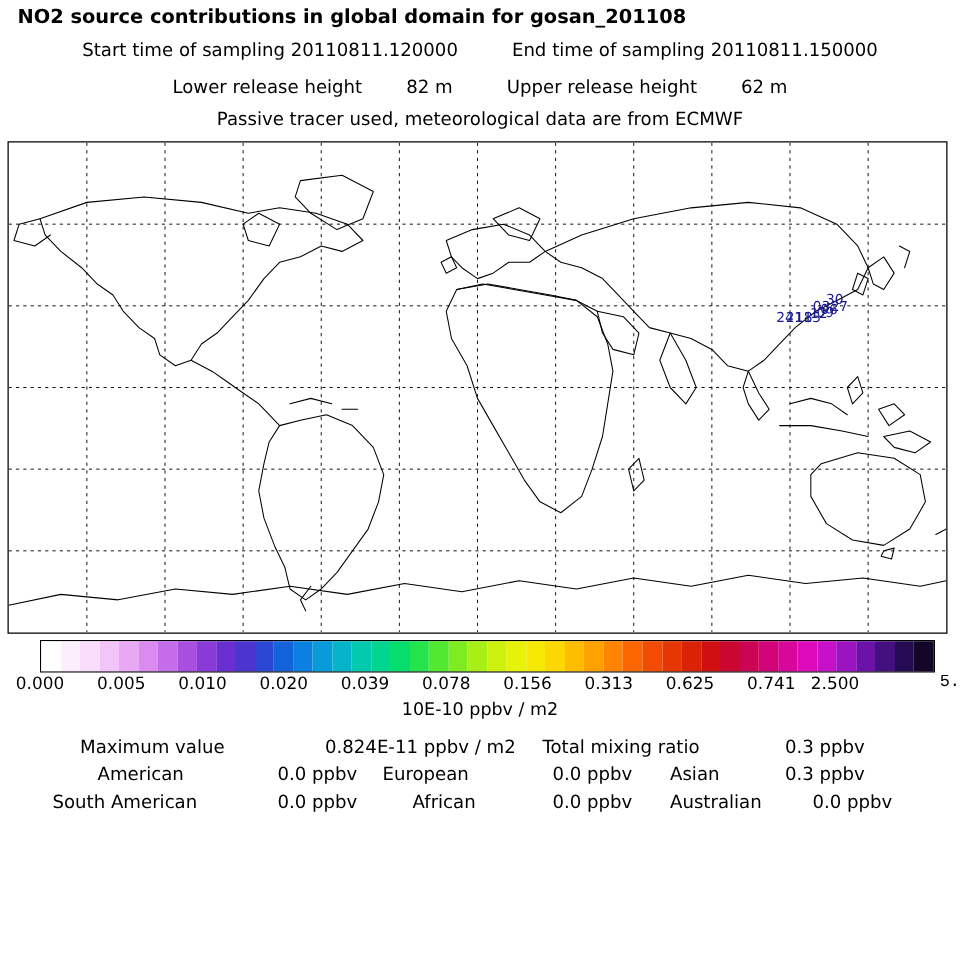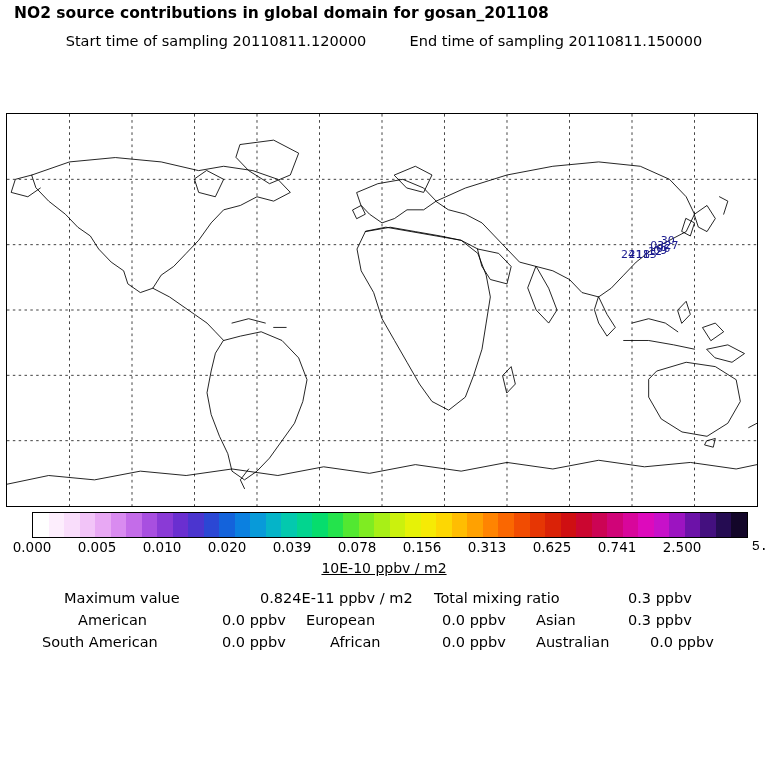--- a/index.html
+++ b/index.html
@@ -160,6 +160,15 @@
     <span>20110811.150000</span>
   </div>
 
+  <div class="hdr" id="line3">
+    <span>Lower release height</span>
+    <span class="sp"></span>
+    <span>82 m</span>
+    <span class="sp-wide"></span>
+    <span>Upper release height</span>
+    <span class="sp"></span>
+    <span>62 m</span>
+  </div>
 
 
   <div id="map-frame">

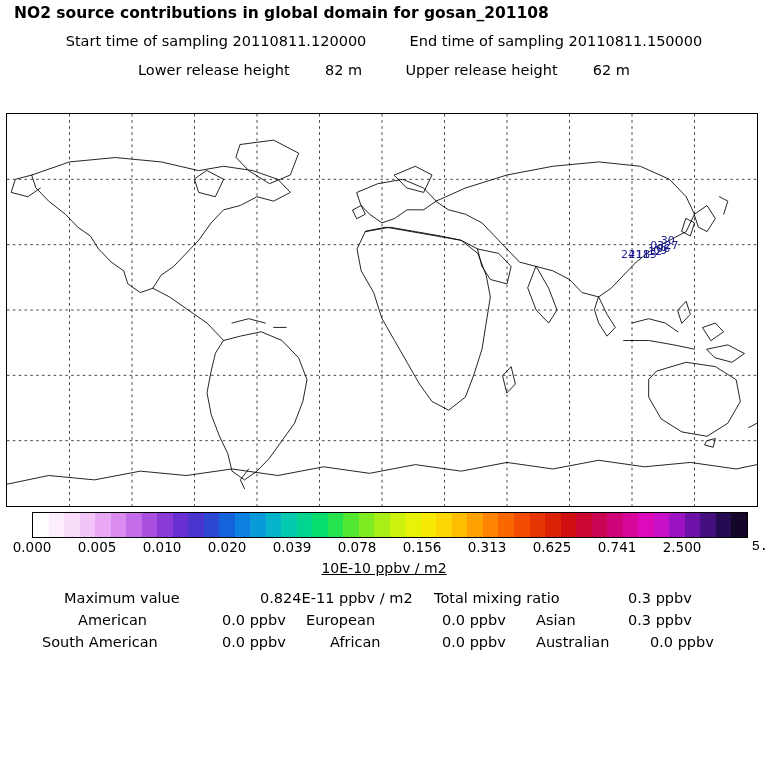--- a/index.html
+++ b/index.html
@@ -170,6 +170,7 @@
     <span>62 m</span>
   </div>
 
+  <div class="hdr" id="line4">Passive tracer used, meteorological data are from ECMWF</div>
 
   <div id="map-frame">
     <div id="map-inner">

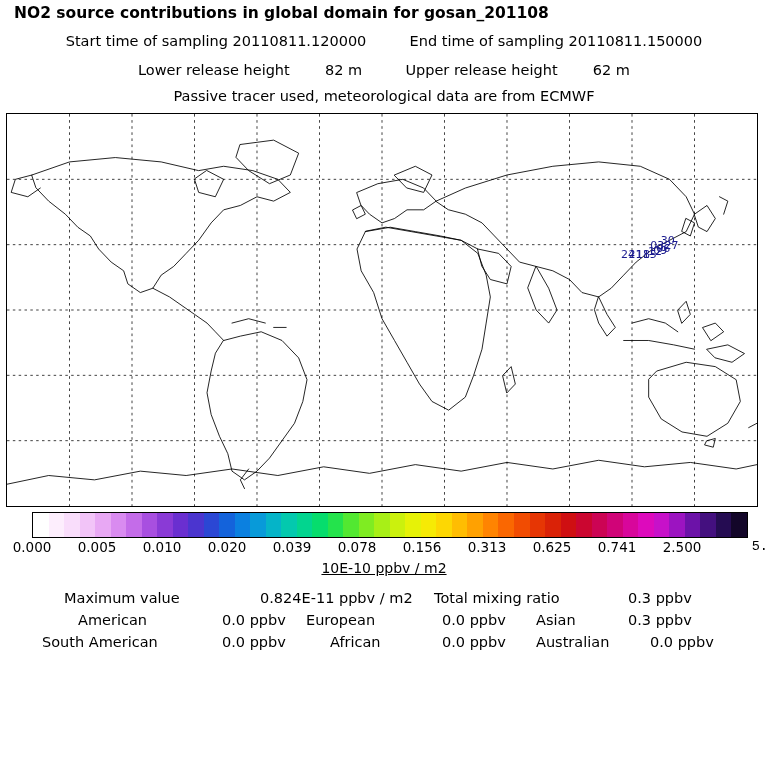--- a/index.html
+++ b/index.html
@@ -348,7 +348,7 @@
     <span class="ctick" style="left:487px;">0.313</span>
     <span class="ctick" style="left:552px;">0.625</span>
     <span class="ctick" style="left:617px;">0.741</span>
-    <span class="ctick" style="left:682px;">2.500</span>
+    <span class="ctick" style="left:668px;">2.500</span>
     <span class="ctick" style="left:772px;font-family:Liberation Mono, monospace;">5.000</span>
   </div>
 

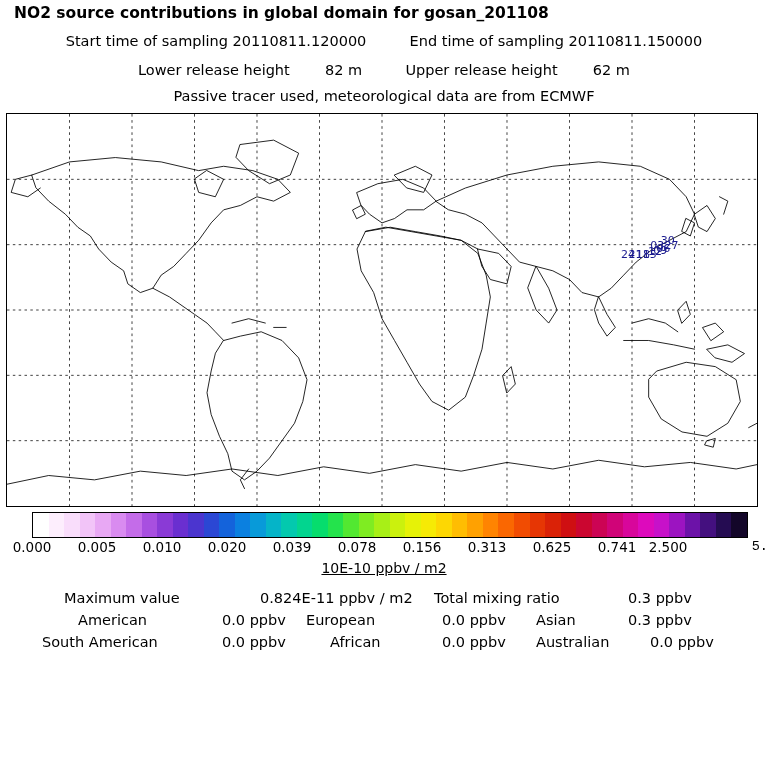--- a/index.html
+++ b/index.html
@@ -122,7 +122,6 @@
     width: 768px;
     text-align: center;
     font-size: 14px;
-    text-decoration: underline;
   }
 
   

